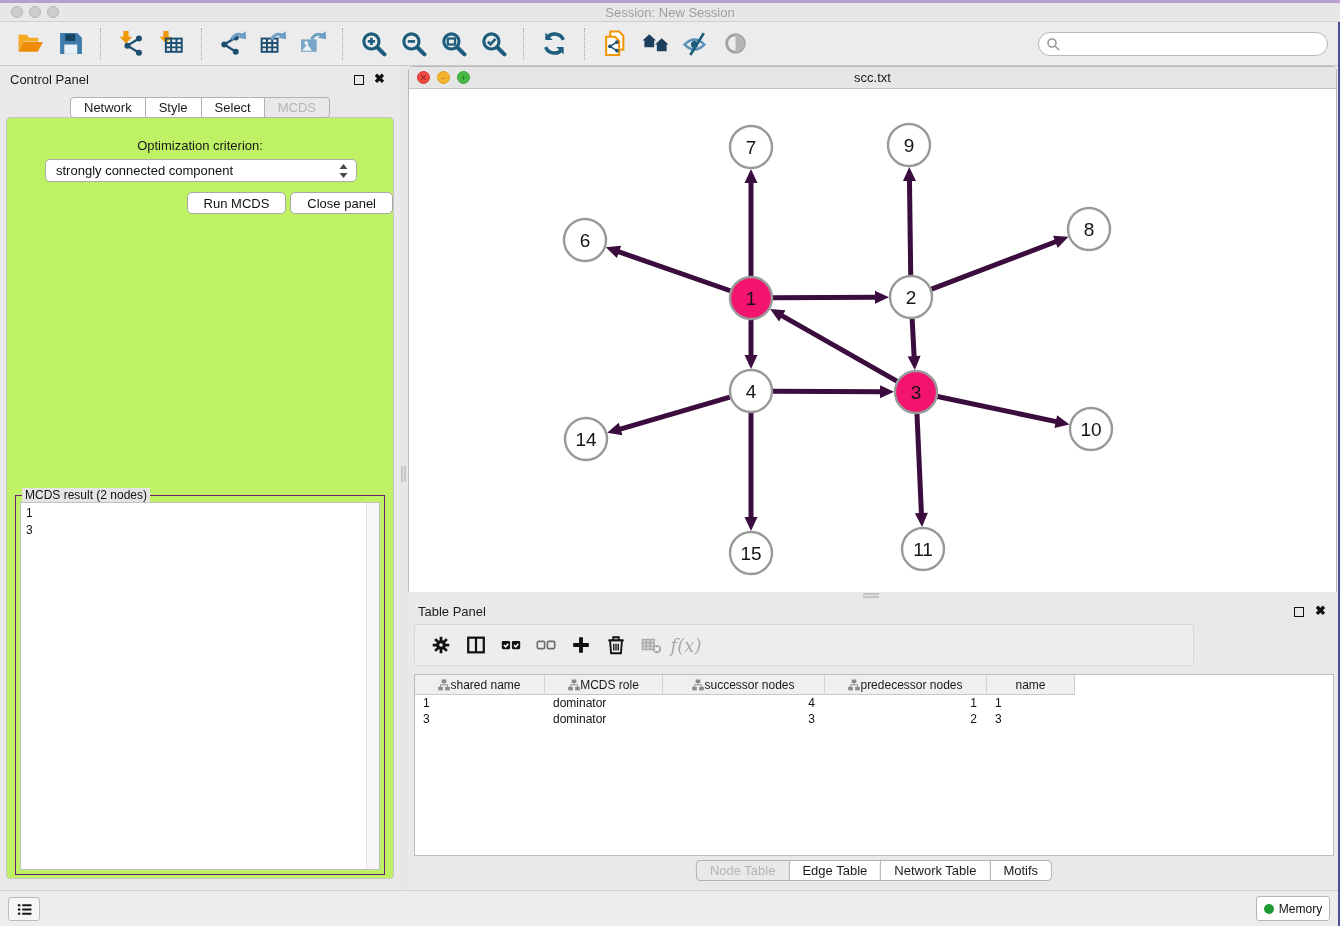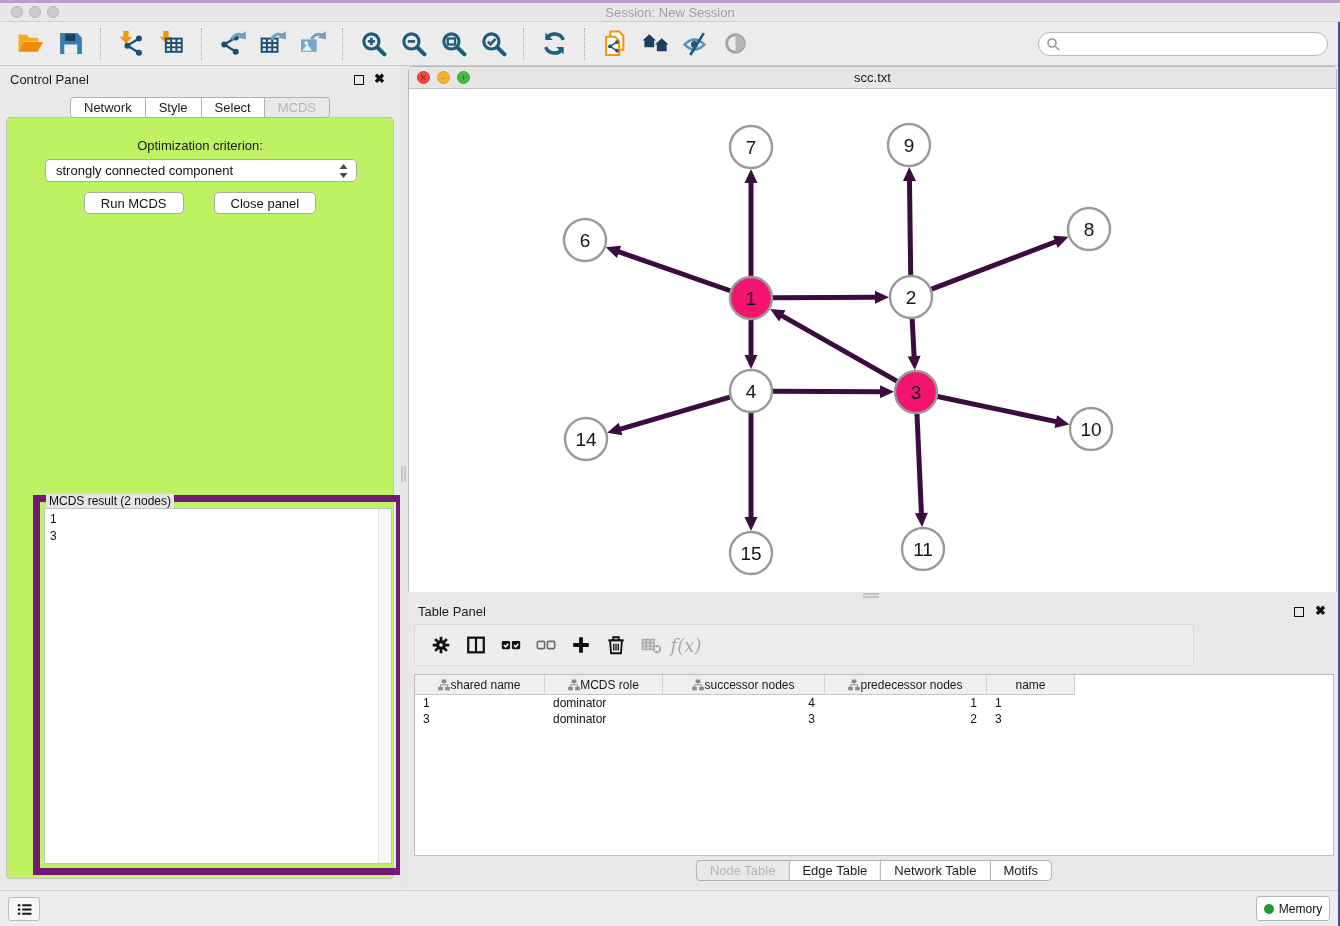--- a/index.html
+++ b/index.html
@@ -41,7 +41,7 @@
   .opt-label { position:absolute; left:0; right:0; top:20px; text-align:center; font-size:13px; color:#1a1a1a; }
   .opt-select { position:absolute; left:38px; top:41px; width:312px; height:23px; background:#fff; border:1px solid #ababab; border-radius:5px; font-size:13px; color:#111; display:flex; align-items:center; padding-left:10px; cursor:pointer; }
   .opt-stepper { position:absolute; right:7px; top:3px; width:11px; height:16px; }
-  .cp-buttons { position:absolute; left:0; right:0; top:74px; display:flex; justify-content:center; gap:30px; }
+  .cp-buttons { position:absolute; left:0; right:0; top:74px; display:flex; justify-content:flex-end; gap:4px; }
   .cp-btn { height:22px; padding:0 16px; background:#fff; border:1px solid #a8a8a8; border-radius:5px; font-size:13px; color:#111; cursor:pointer; }
   .result-group { position:absolute; left:26px; top:377px; width:370px; height:380px; border:7px solid #701a75; }
   .result-label { position:absolute; left:6px; top:-8px; background:#e4e4e4; padding:0 3px; font-size:12px; color:#111; }

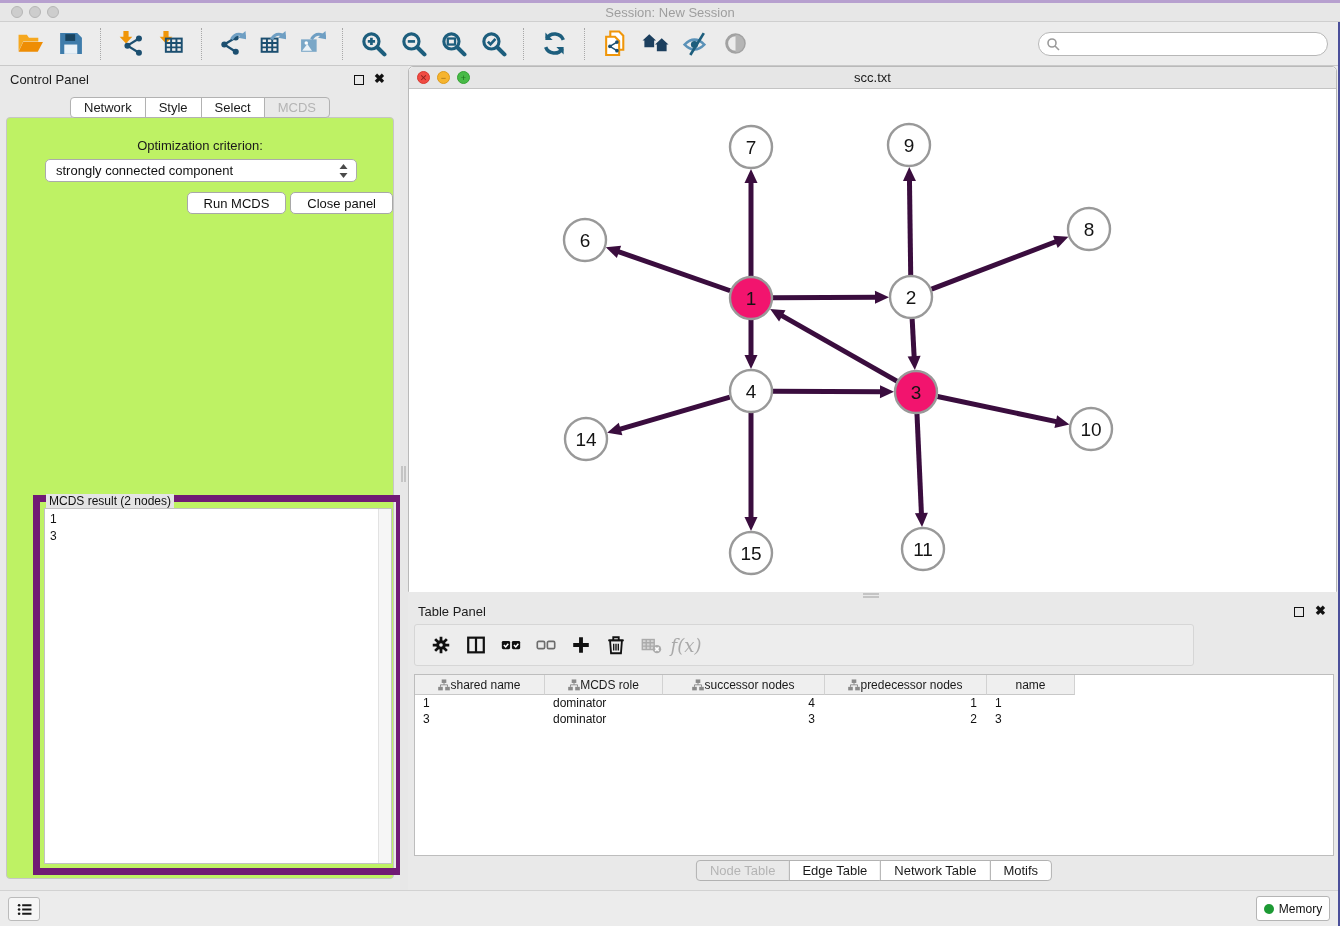--- a/index.html
+++ b/index.html
@@ -43,7 +43,7 @@
   .opt-stepper { position:absolute; right:7px; top:3px; width:11px; height:16px; }
   .cp-buttons { position:absolute; left:0; right:0; top:74px; display:flex; justify-content:flex-end; gap:4px; }
   .cp-btn { height:22px; padding:0 16px; background:#fff; border:1px solid #a8a8a8; border-radius:5px; font-size:13px; color:#111; cursor:pointer; }
-  .result-group { position:absolute; left:26px; top:377px; width:370px; height:380px; border:7px solid #701a75; }
+  .result-group { position:absolute; left:8px; top:377px; width:370px; height:380px; border:1px solid #701a75; }
   .result-label { position:absolute; left:6px; top:-8px; background:#e4e4e4; padding:0 3px; font-size:12px; color:#111; }
   .result-area { position:absolute; left:4px; top:6px; right:4px; bottom:4px; background:#fff; border:1px solid #c2c2c2; }
   .result-pre { font-family:"Liberation Sans", sans-serif; font-size:12px; line-height:17px; padding:2px 5px; color:#111; white-space:pre; }

